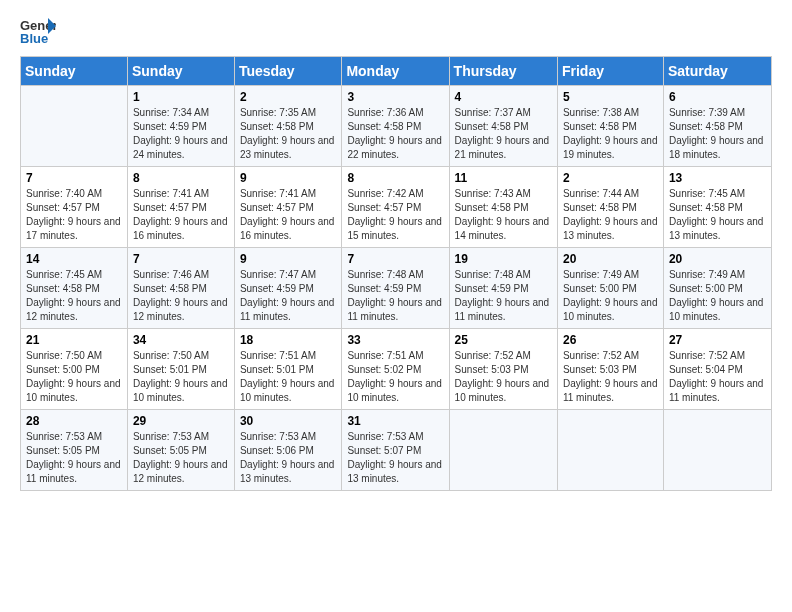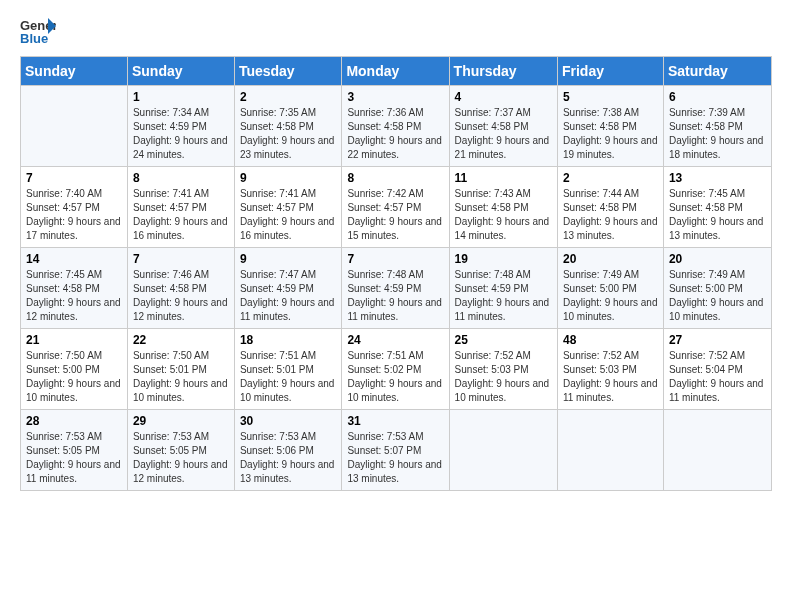--- a/index.html
+++ b/index.html
@@ -201,7 +201,7 @@
           <div class="day-info">Sunrise: 7:50 AM<br>Sunset: 5:00 PM<br>Daylight: 9 hours and 10 minutes.</div>
         </td>
         <td>
-          <div class="day-num">22</div>
+          <div class="day-num">34</div>
           <div class="day-info">Sunrise: 7:50 AM<br>Sunset: 5:01 PM<br>Daylight: 9 hours and 10 minutes.</div>
         </td>
         <td>

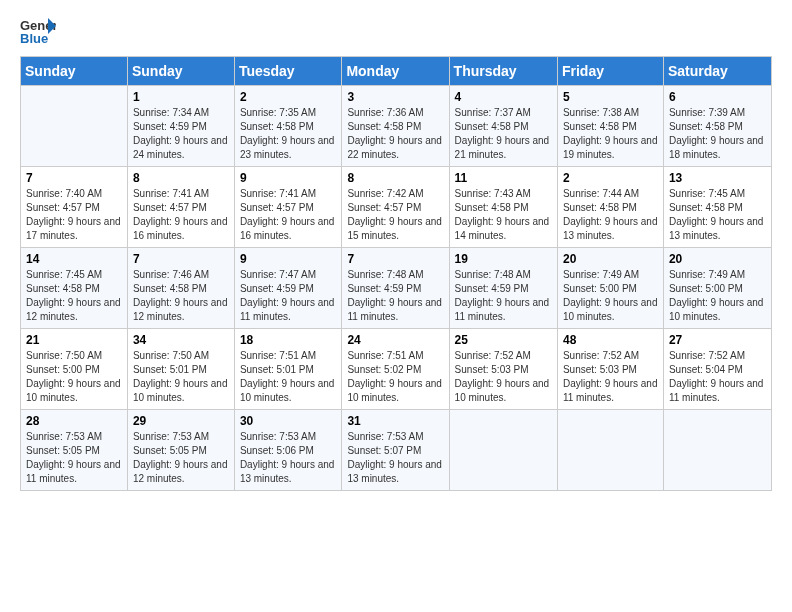--- a/index.html
+++ b/index.html
@@ -209,7 +209,7 @@
           <div class="day-info">Sunrise: 7:51 AM<br>Sunset: 5:01 PM<br>Daylight: 9 hours and 10 minutes.</div>
         </td>
         <td>
-          <div class="day-num">24</div>
+          <div class="day-num">33</div>
           <div class="day-info">Sunrise: 7:51 AM<br>Sunset: 5:02 PM<br>Daylight: 9 hours and 10 minutes.</div>
         </td>
         <td>

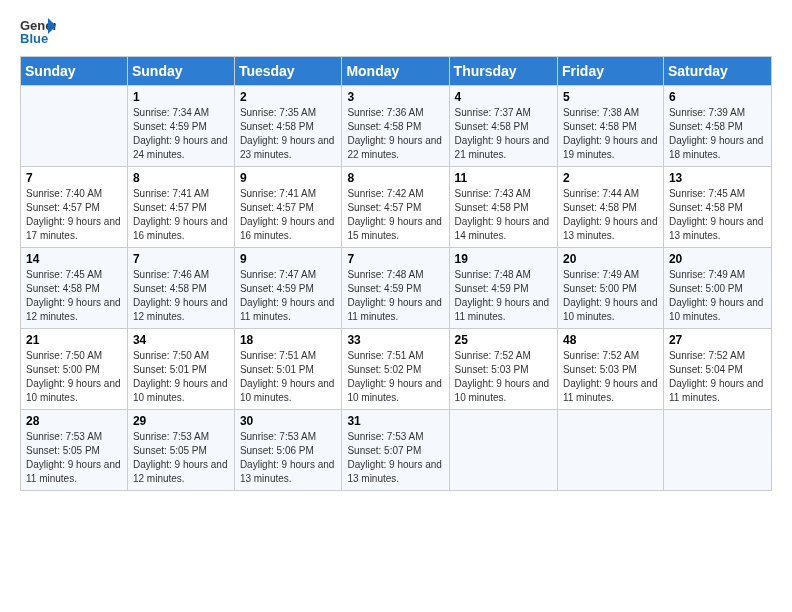--- a/index.html
+++ b/index.html
@@ -217,7 +217,7 @@
           <div class="day-info">Sunrise: 7:52 AM<br>Sunset: 5:03 PM<br>Daylight: 9 hours and 10 minutes.</div>
         </td>
         <td>
-          <div class="day-num">48</div>
+          <div class="day-num">26</div>
           <div class="day-info">Sunrise: 7:52 AM<br>Sunset: 5:03 PM<br>Daylight: 9 hours and 11 minutes.</div>
         </td>
         <td>

